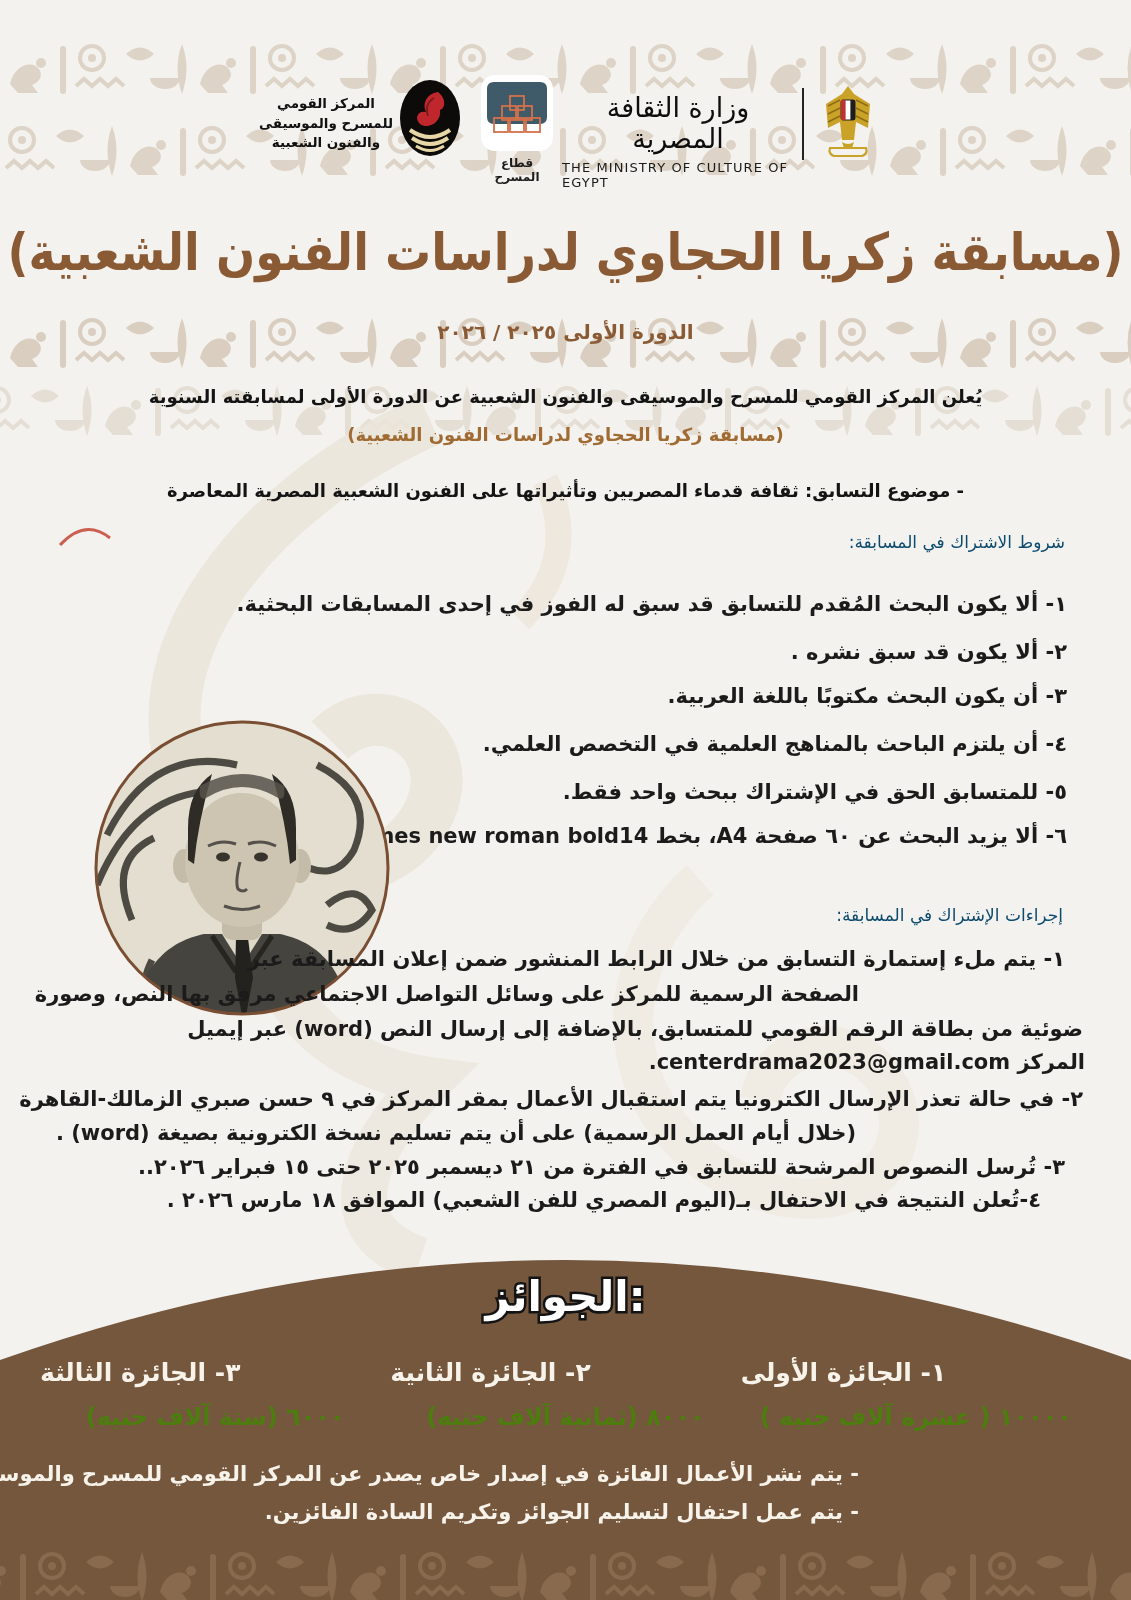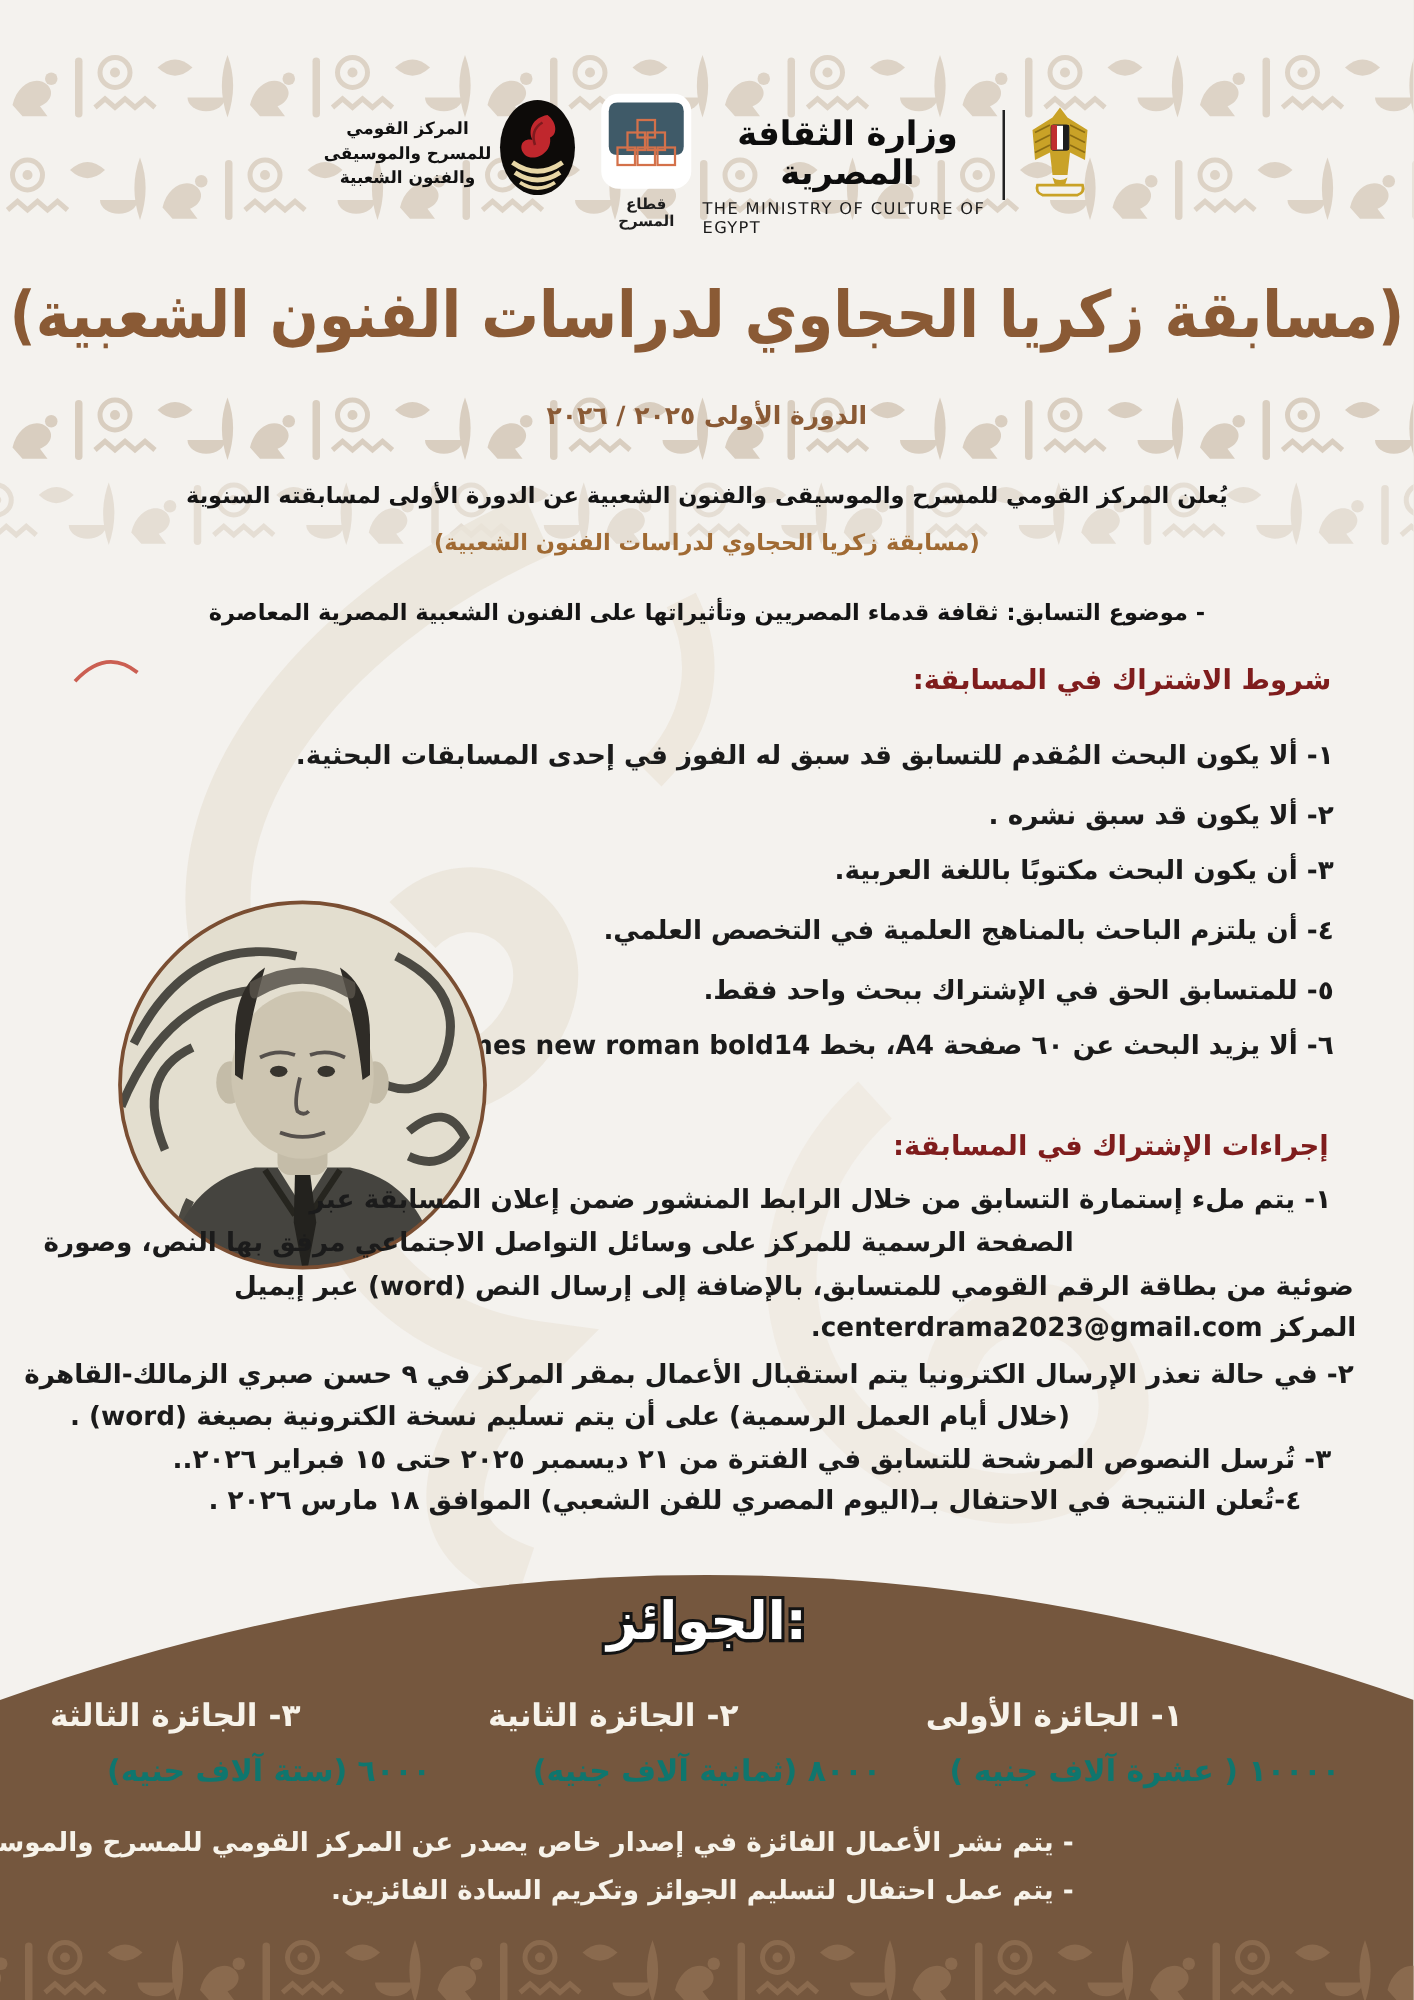--- a/index.html
+++ b/index.html
@@ -20,7 +20,7 @@
   
   .logo-caption{font-size:12px;font-weight:bold;color:#1d1d1d;text-align:center;}
   .center-logo-title{font-size:13.5px;font-weight:bold;line-height:1.45;text-align:center;color:#111;}
-  .ministry-ar{font-size:27px;font-weight:bold;text-align:center;color:#0d0d0d;letter-spacing:-0.5px;}
+  .ministry-ar{font-size:27px;font-weight:normal;text-align:center;color:#0d0d0d;letter-spacing:-0.5px;}
   .ministry-en{font-size:13px;letter-spacing:1.1px;text-align:left;color:#1a1a1a;margin-top:6px;font-weight:normal;}
   .vdivider{width:2px;background:#222;}
 

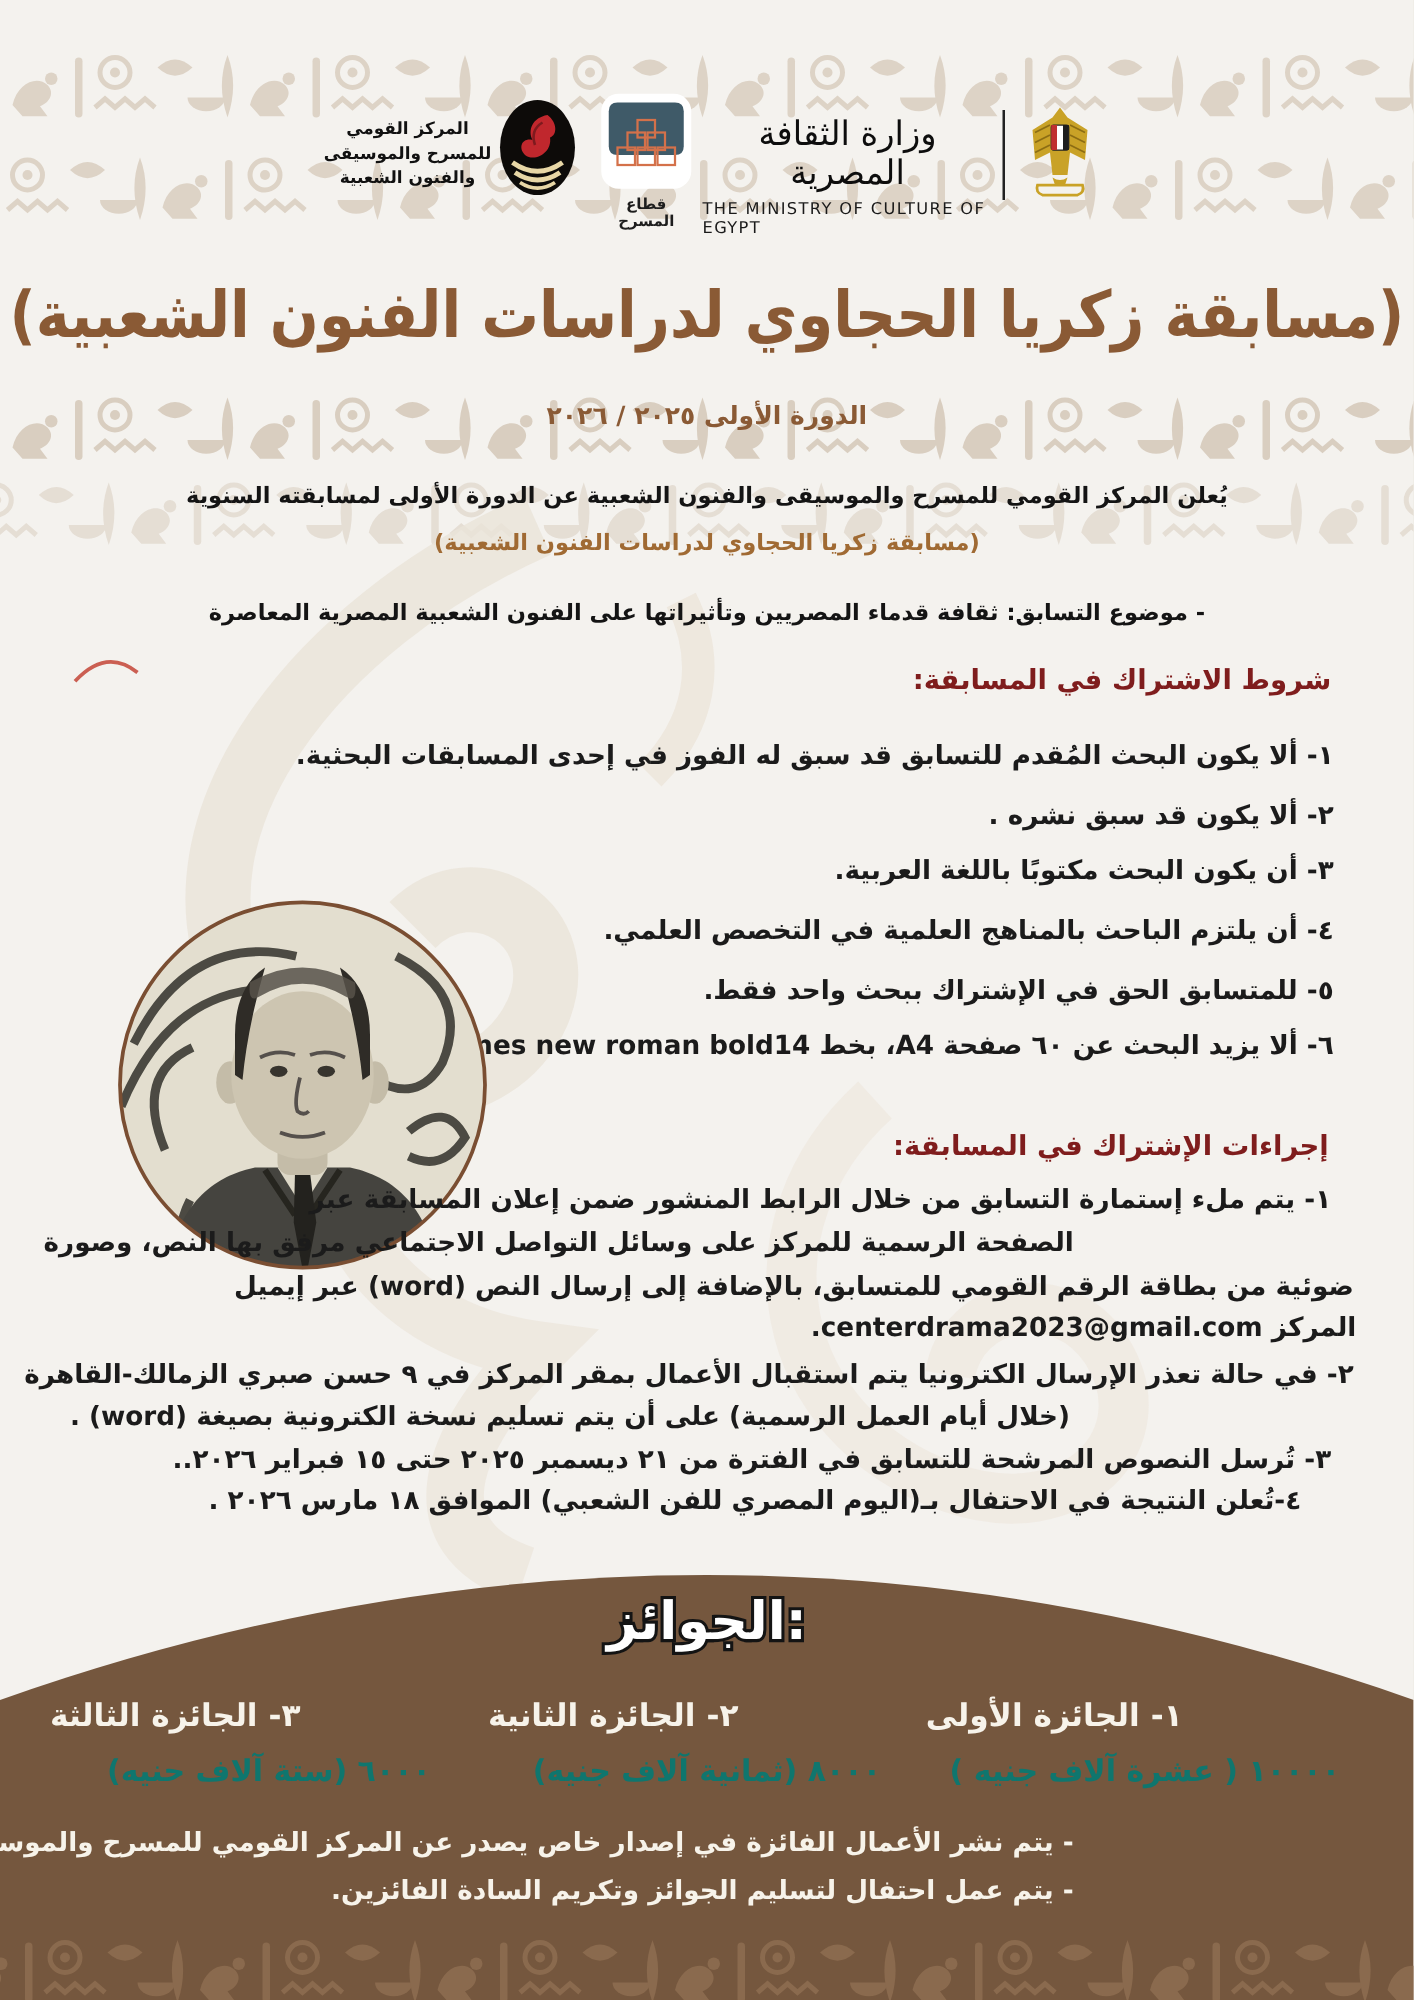--- a/index.html
+++ b/index.html
@@ -31,7 +31,7 @@
   .intro-line{font-size:18px;font-weight:bold;color:#141414;}
   .intro-brown{color:#a06a33;}
 
-  .sec-heading{font-size:22px;font-weight:bold;color:#7f1d1d;}
+  .sec-heading{font-size:17px;font-weight:normal;color:#0c4a6e;}
   .cond-item{font-size:21px;font-weight:bold;color:#1b1b1b;margin-top:12px;}
   .proc-line{font-size:21px;font-weight:bold;color:#1b1b1b;}
 

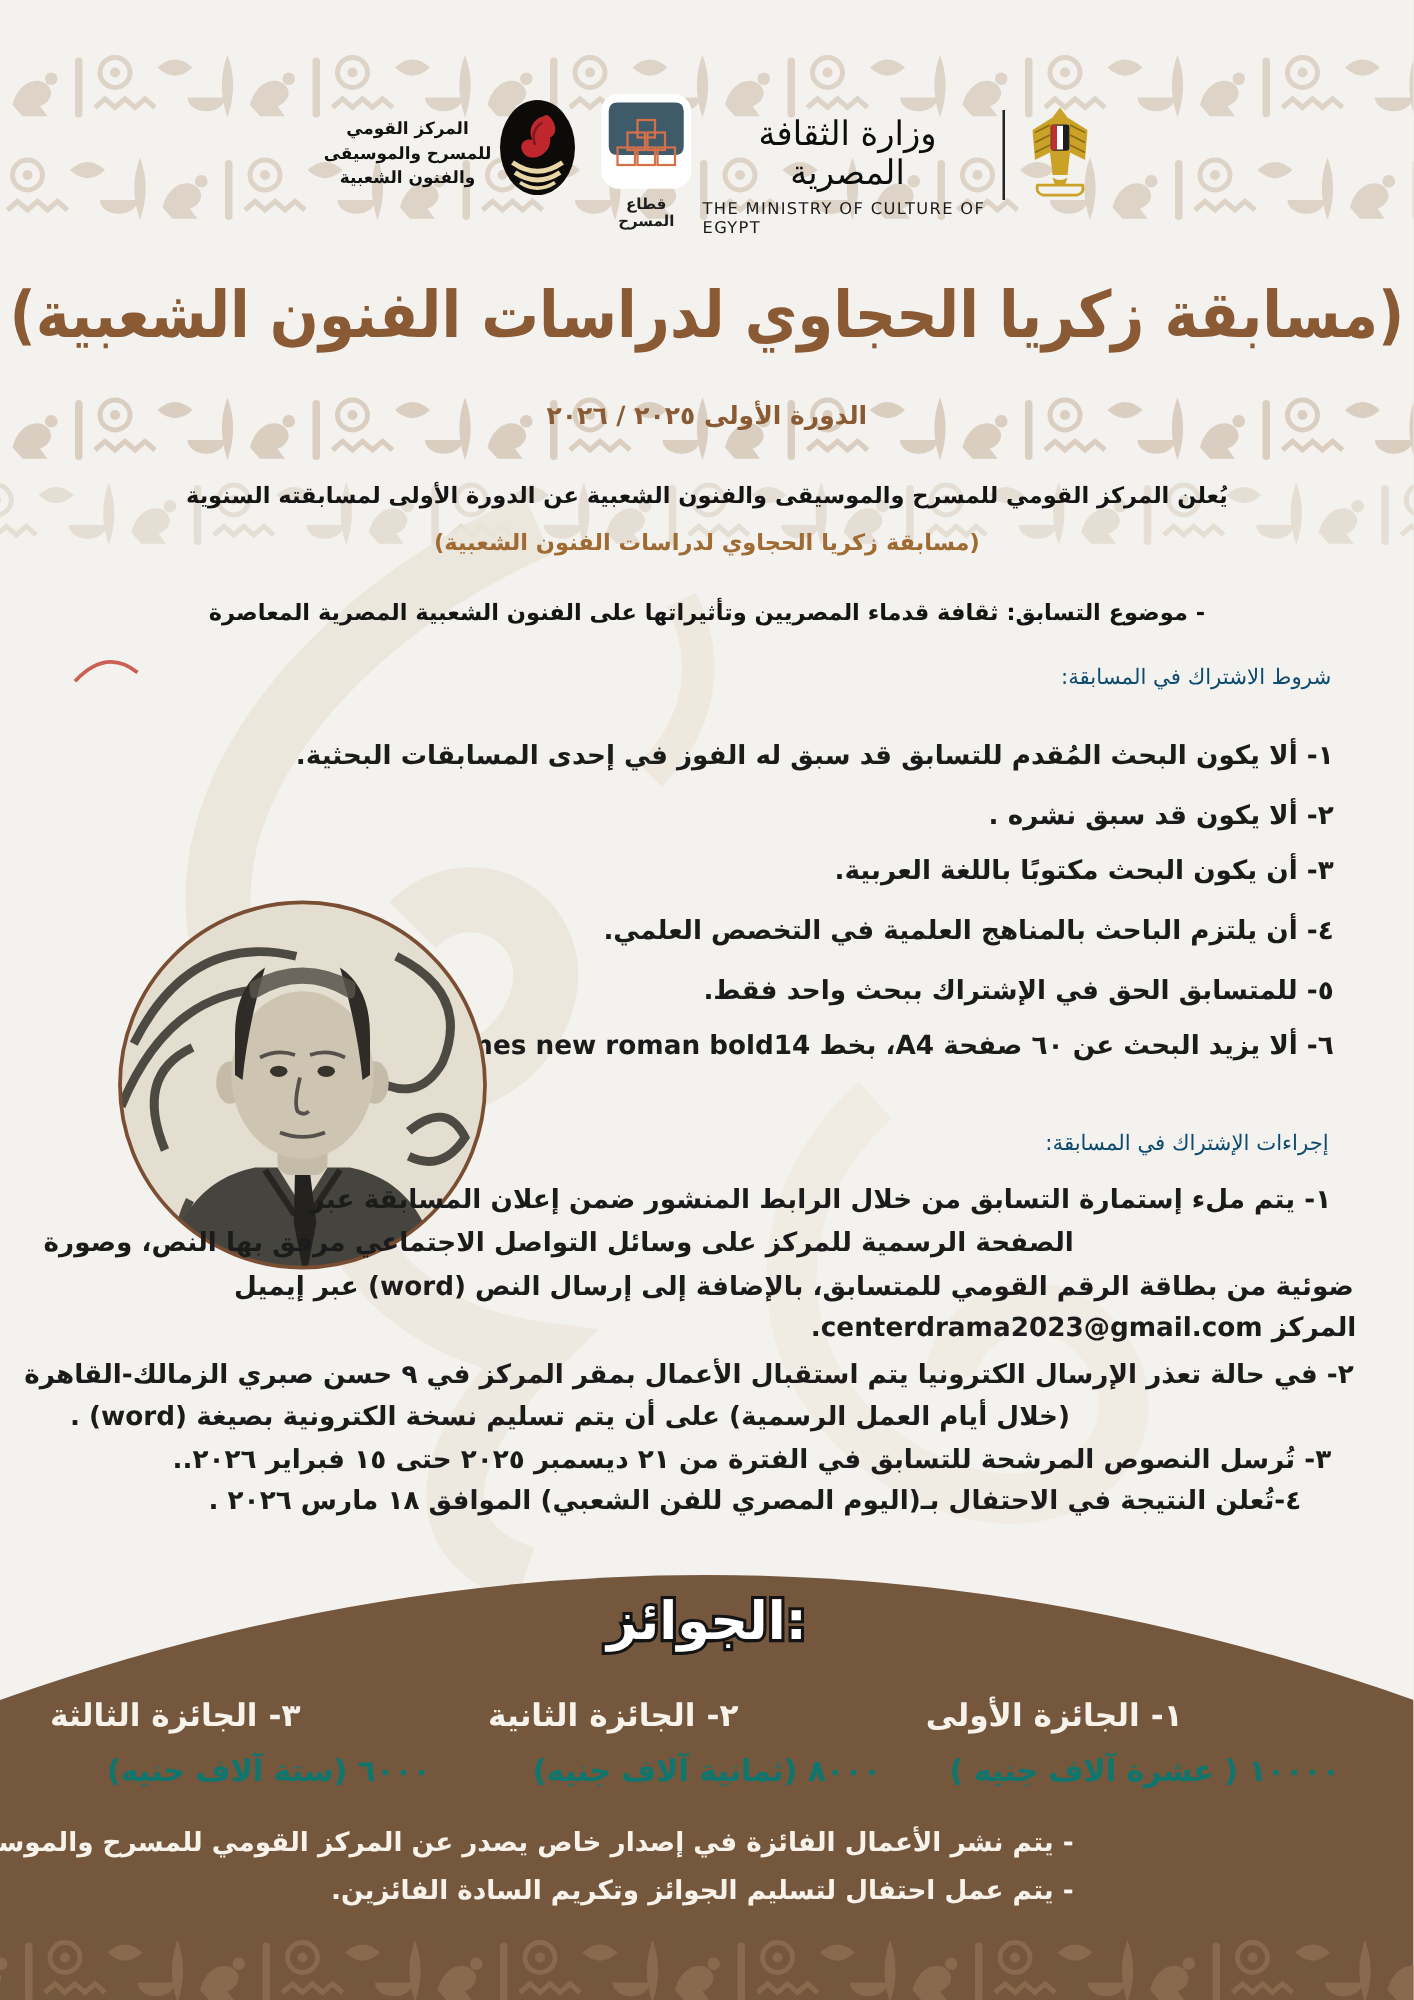--- a/index.html
+++ b/index.html
@@ -43,7 +43,7 @@
   }
   .prize-grid{display:grid;grid-template-columns:1fr 1fr 1fr;row-gap:16px;direction:rtl;}
   .prize-title{font-size:25px;font-weight:bold;color:#f7f3ea;text-align:left;}
-  .prize-amount{font-size:24px;font-weight:bold;color:#0f766e;text-align:center;}
+  .prize-amount{font-size:24px;font-weight:bold;color:#4d7c0f;text-align:center;}
   .note-line{font-size:21px;font-weight:bold;color:#f7f3ea;text-align:right;}
 </style>
 </head>

